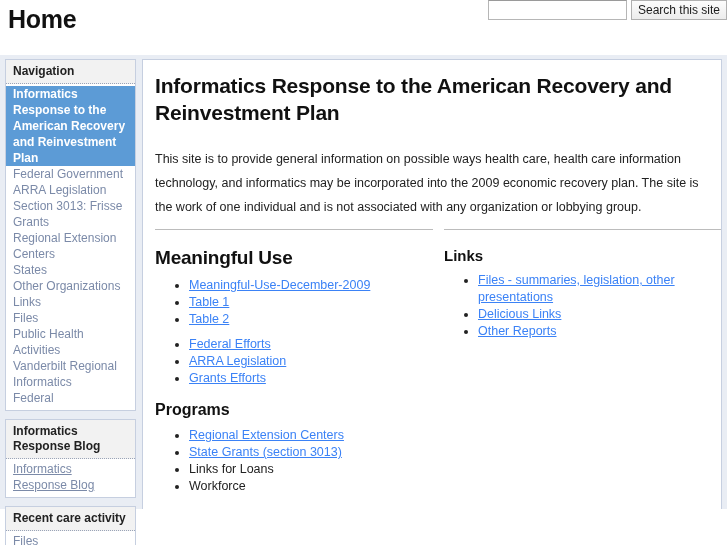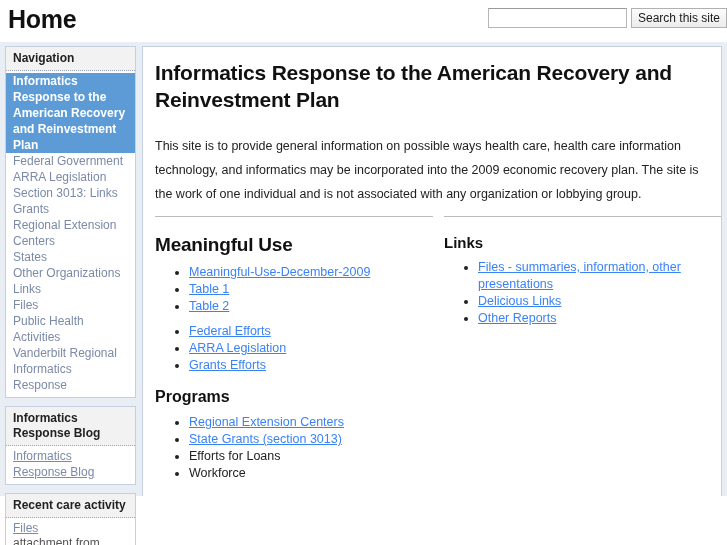--- a/index.html
+++ b/index.html
@@ -19,7 +19,7 @@
   
   #header {
     position: relative;
-    height: 42px;
+    height: 55px;
     background: #ffffff;
   }
   #page-title {

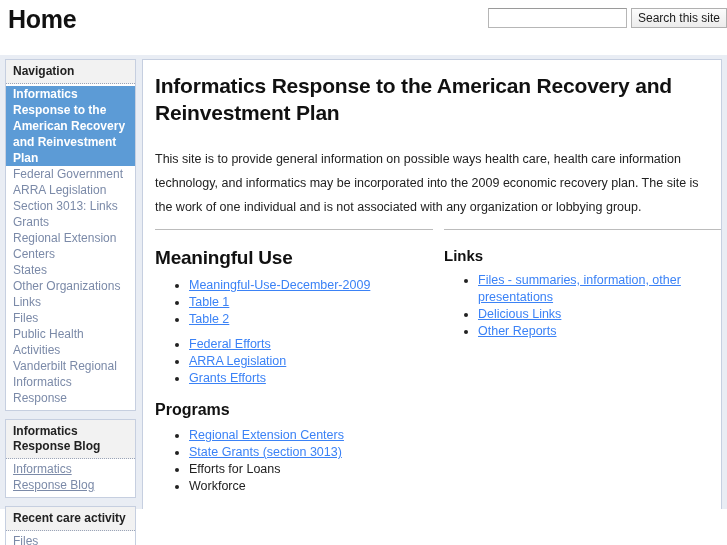--- a/index.html
+++ b/index.html
@@ -34,7 +34,7 @@
   #search-area {
     position: absolute;
     right: 0px;
-    top: 8px;
+    top: 0;
     display: flex;
     align-items: flex-start;
   }

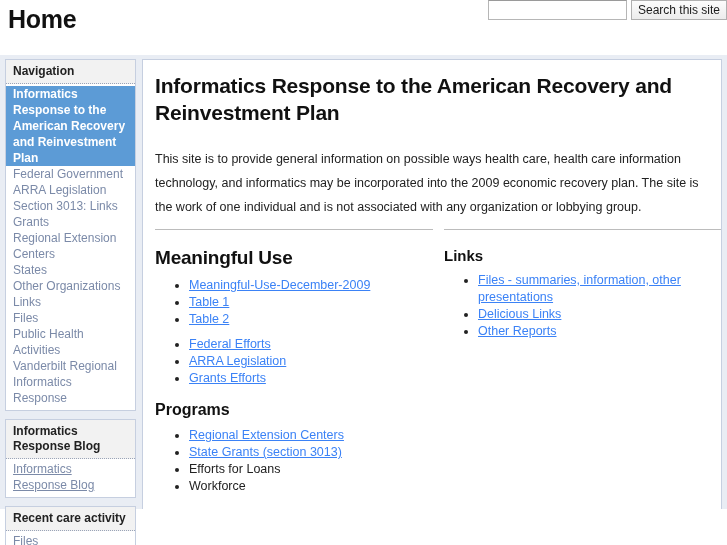--- a/index.html
+++ b/index.html
@@ -228,7 +228,7 @@
           <a class="side-link selected">Informatics Response to the American Recovery and Reinvestment Plan</a>
           <a class="side-link">Federal Government</a>
           <a class="side-link">ARRA Legislation</a>
-          <a class="side-link">Section 3013: Links Grants</a>
+          <a class="side-link">Section 3013: Frisse Grants</a>
           <a class="side-link">Regional Extension Centers</a>
           <a class="side-link">States</a>
           <a class="side-link">Other Organizations</a>

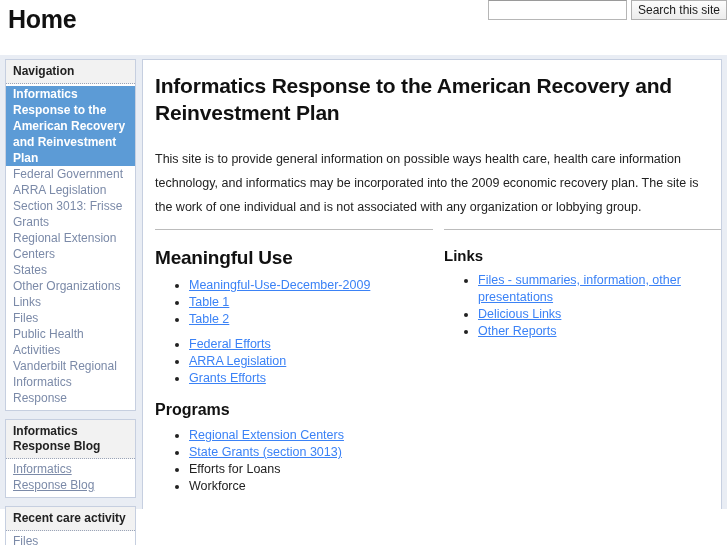--- a/index.html
+++ b/index.html
@@ -291,7 +291,7 @@
 
         <div class="h-links">Links</div>
         <ul class="bul" id="list-lk">
-            <li><a>Files - summaries, information, other presentations</a></li>
+            <li><a>Files - summaries, legislation, other presentations</a></li>
             <li><a>Delicious Links</a></li>
             <li><a>Other Reports</a></li>
           </ul>

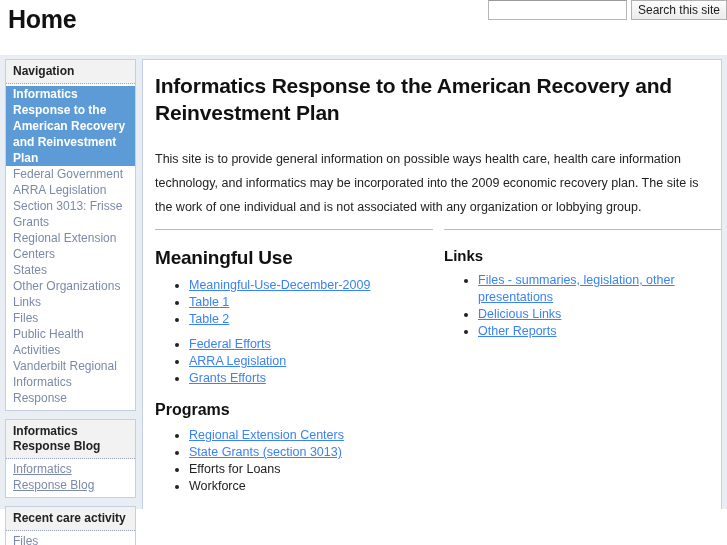--- a/index.html
+++ b/index.html
@@ -236,7 +236,7 @@
           <a class="side-link">Files</a>
           <a class="side-link">Public Health Activities</a>
           <a class="side-link">Vanderbilt Regional Informatics</a>
-          <a class="side-link">Response</a>
+          <a class="side-link">Federal</a>
         </div>
     </div>
 

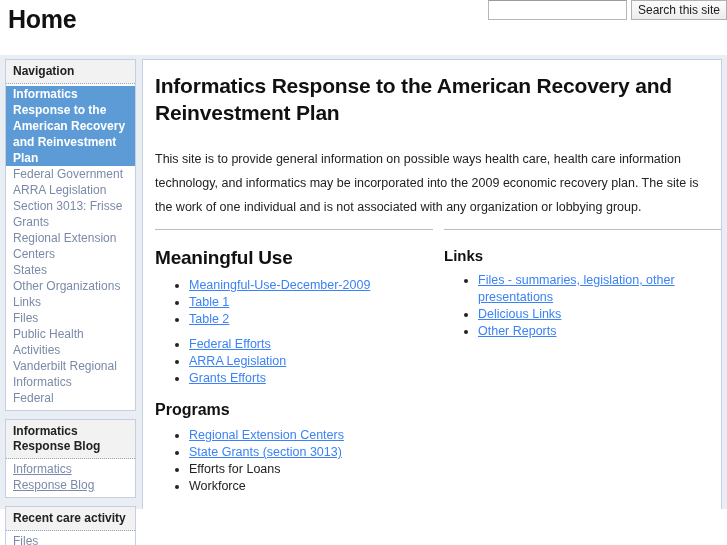--- a/index.html
+++ b/index.html
@@ -281,7 +281,7 @@
         <ul class="bul" id="list-pg">
             <li><a>Regional Extension Centers</a></li>
             <li><a>State Grants (section 3013)</a></li>
-            <li>Efforts for Loans</li>
+            <li>Links for Loans</li>
             <li>Workforce</li>
           </ul>
       </div>

